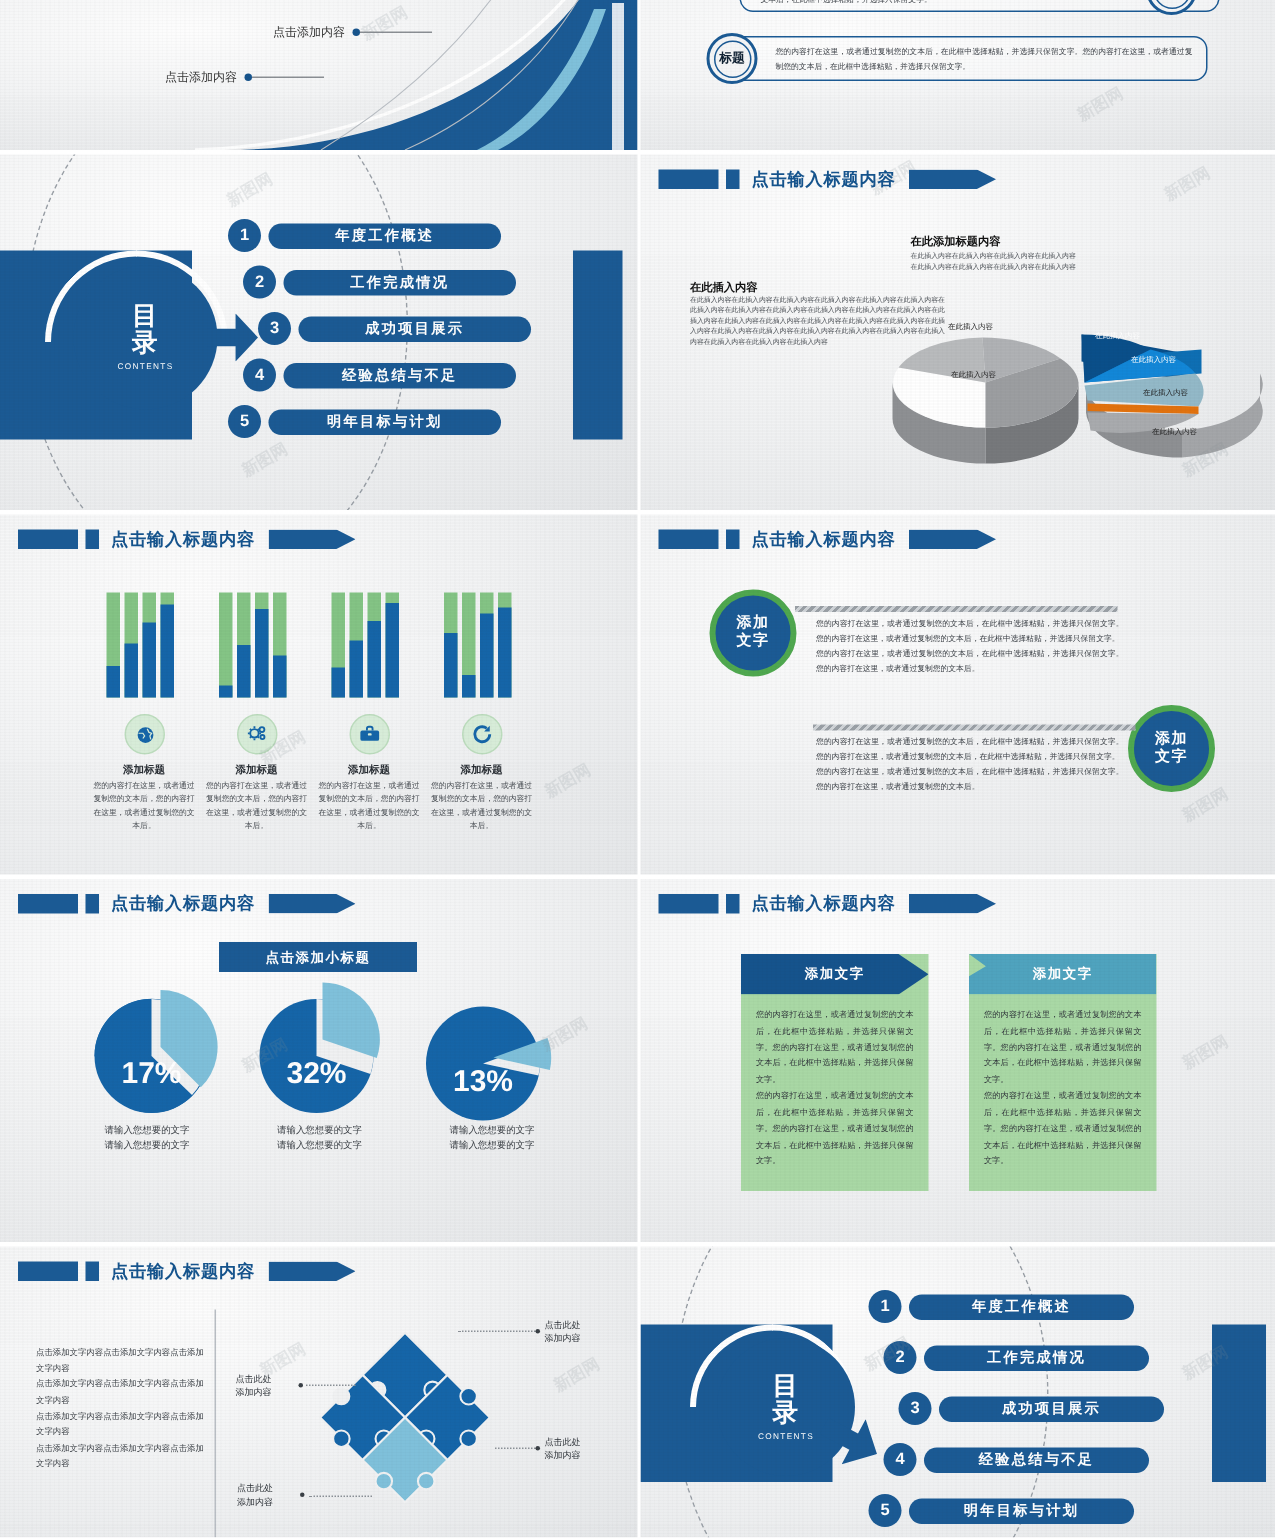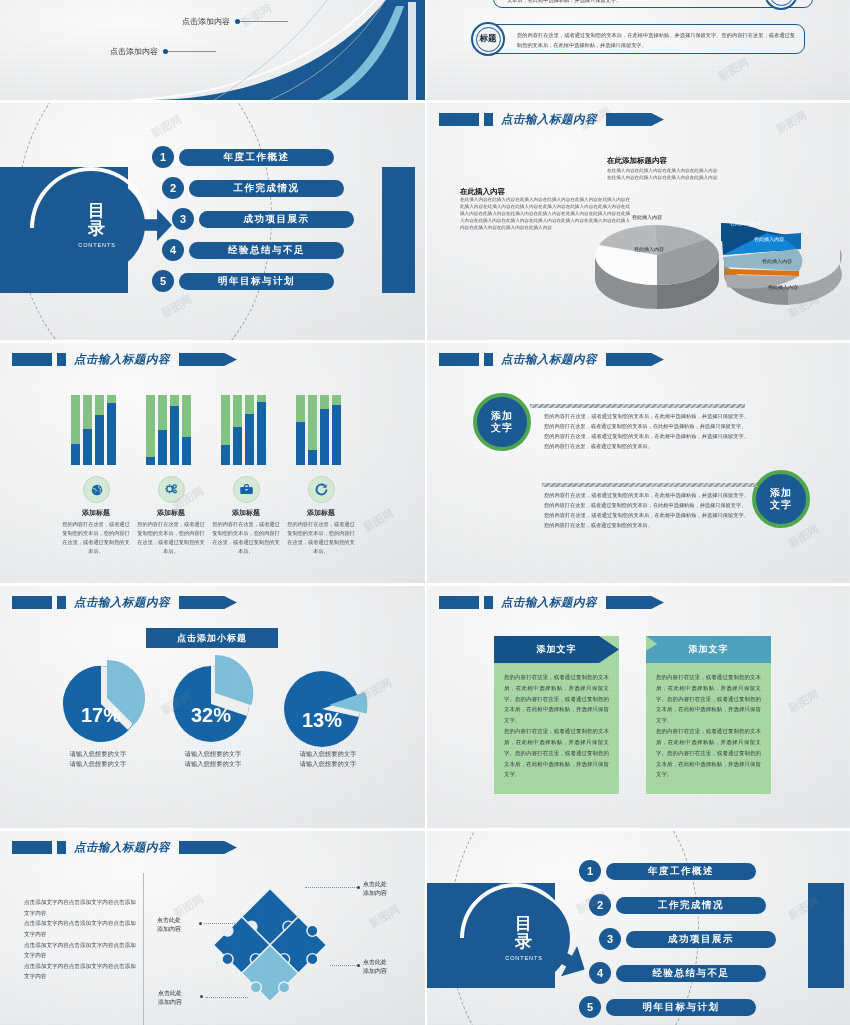--- a/index.html
+++ b/index.html
@@ -38,7 +38,7 @@
   .hdr { position:absolute; left:12px; top:9px; height:15px; display:flex; align-items:center; z-index:5;}
   .hdr .blk1 { width:40px; height:13px; background:#1B5A94; }
   .hdr .blk2 { width:9px; height:13px; background:#1B5A94; margin-left:5px; }
-  .hdr .htxt { font-size:11.5px; font-weight:bold; color:#15538c; margin-left:8px; letter-spacing:.5px; white-space:nowrap;font-style:italic;}
+  .hdr .htxt { font-size:11.5px; font-weight:bold; color:#15538c; margin-left:8px; letter-spacing:.5px; white-space:nowrap;}
   .hdr .arrow { margin-left:9px; width:58px; height:13px; background:#1B5A94;
       clip-path: polygon(0 0, 78% 0, 100% 50%, 78% 100%, 0 100%); }
 

